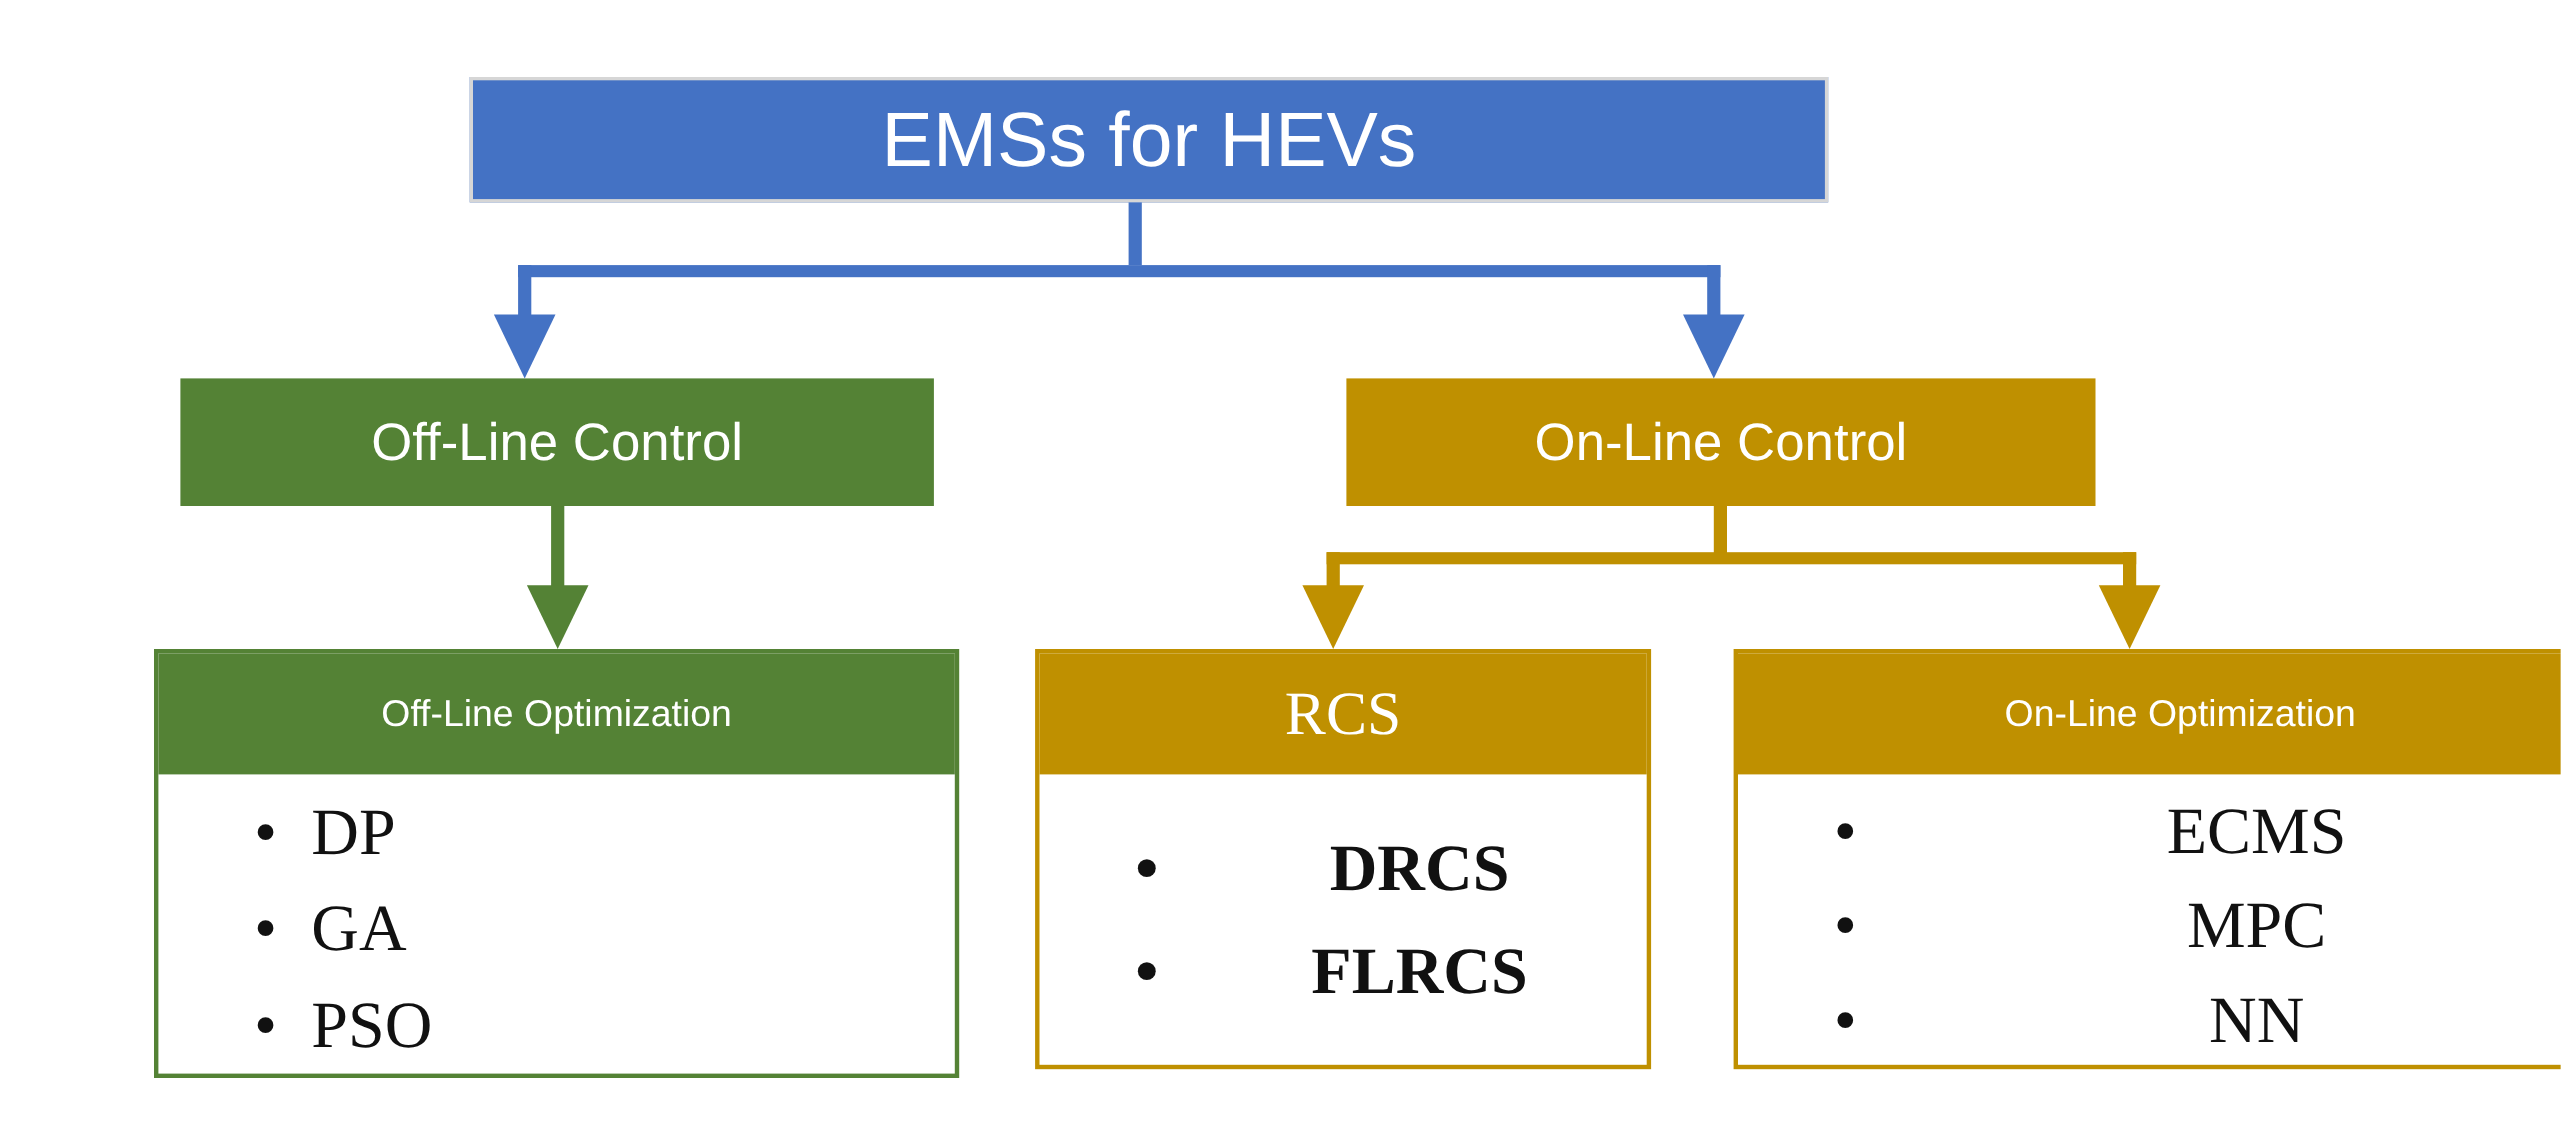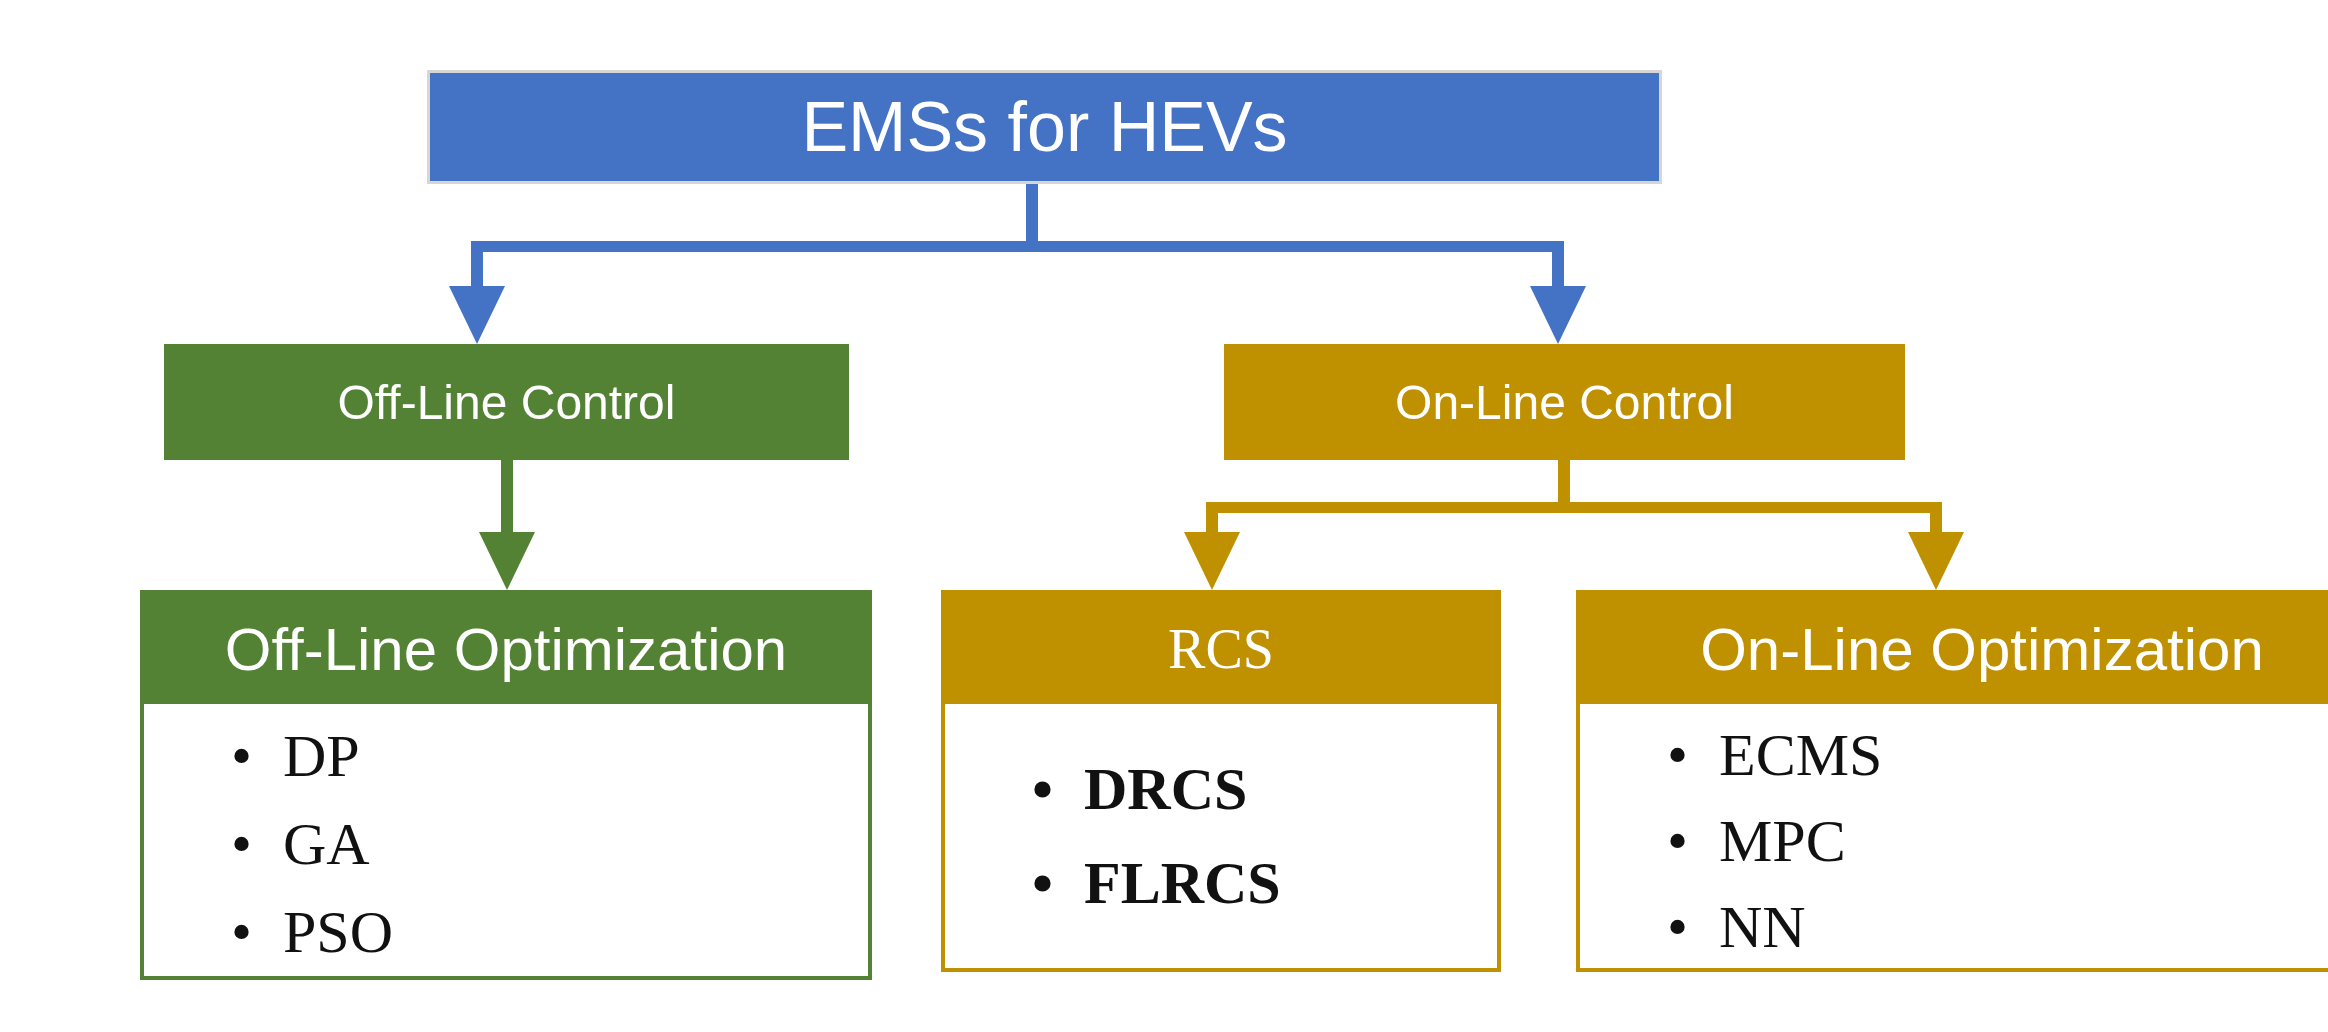--- a/index.html
+++ b/index.html
@@ -77,7 +77,7 @@
   .panel-header{
     flex:0 0 110px;
     display:flex;align-items:center;justify-content:center;
-    color:#ffffff;font-size:60px;
+    color:#ffffff;font-size:34px;
   }
   .green-panel .panel-header{background:var(--green);}
   .gold-panel .panel-header{background:var(--gold);}

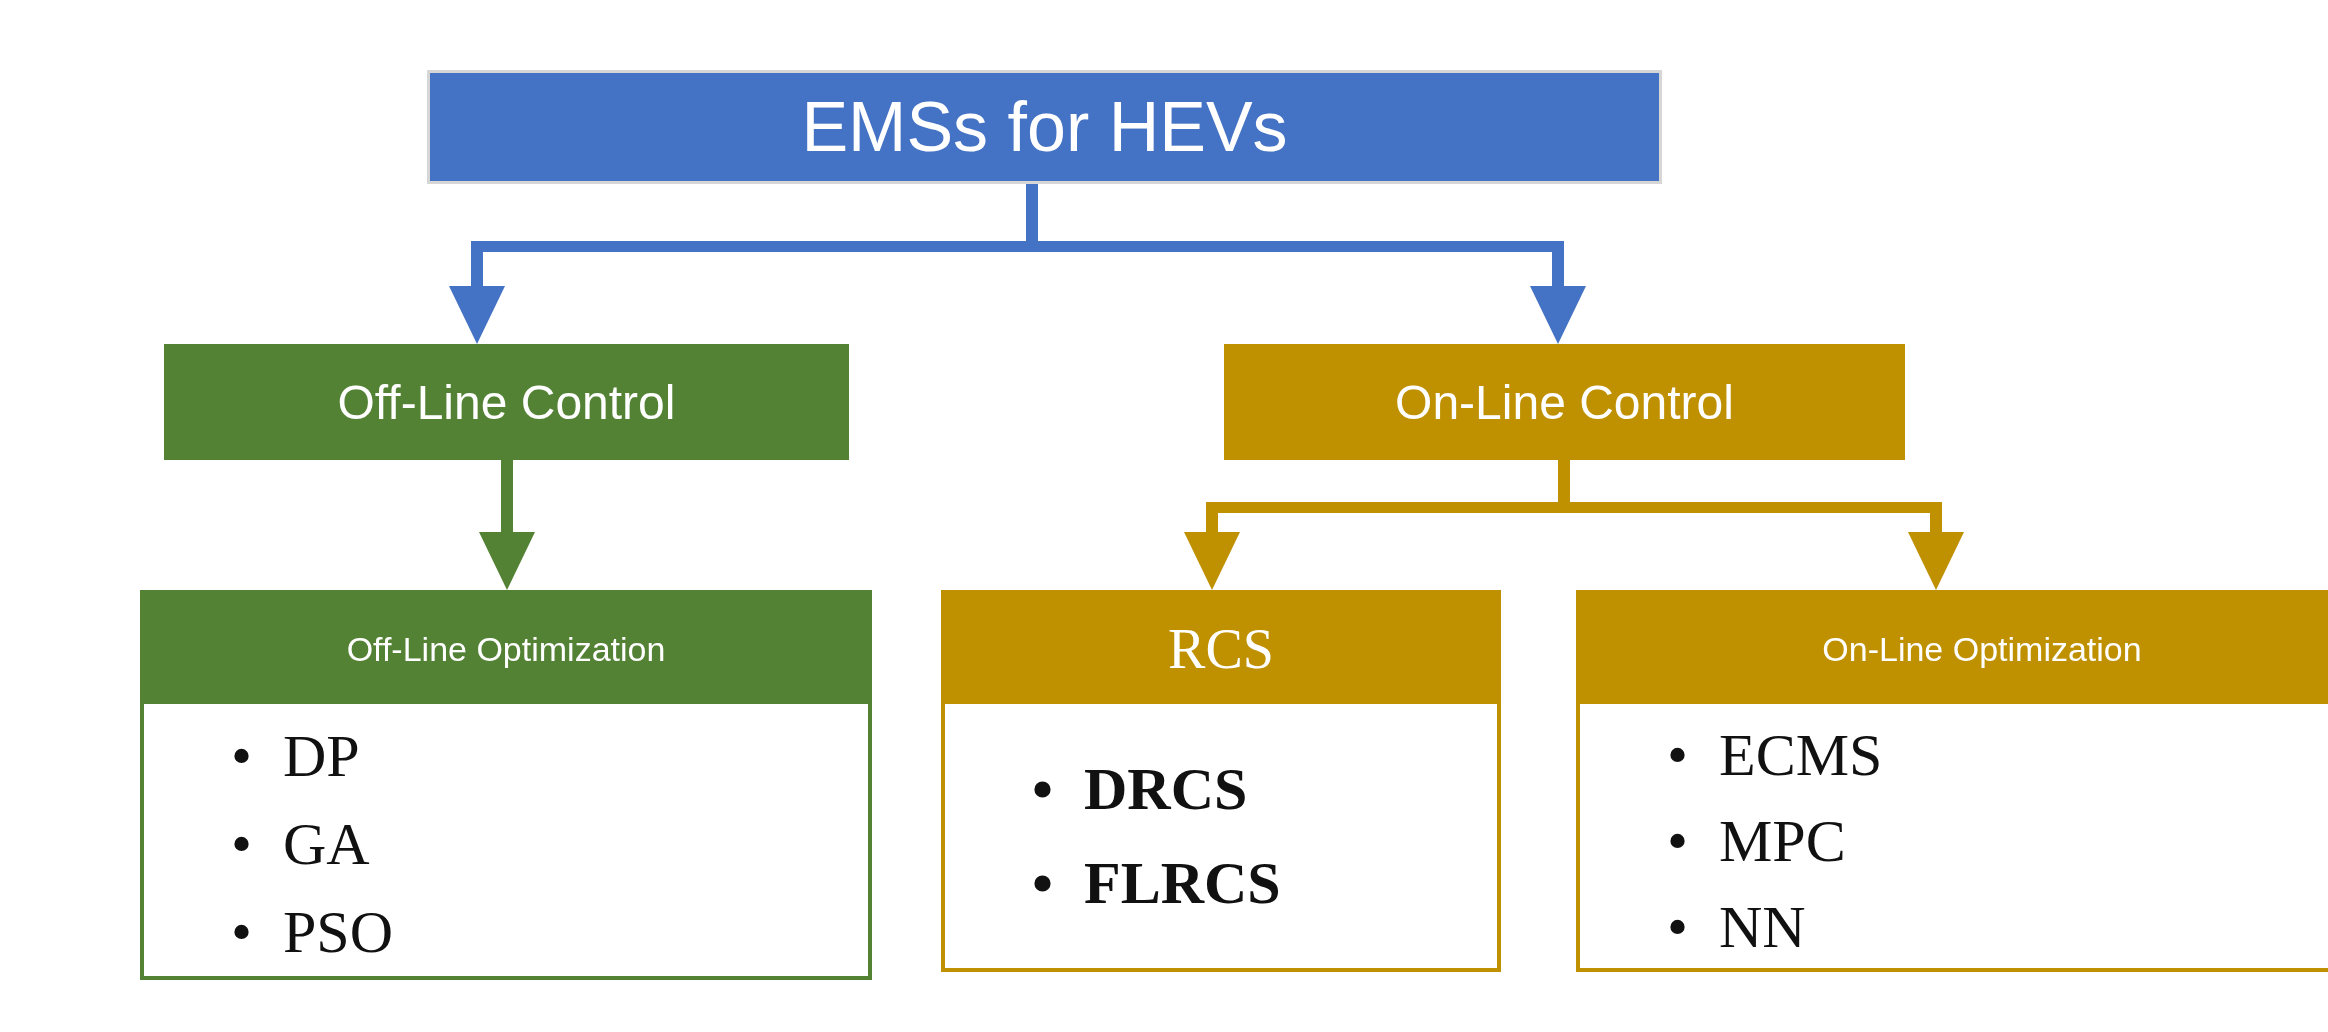--- a/index.html
+++ b/index.html
@@ -70,7 +70,7 @@
     display:flex;flex-direction:column;
   }
   .panel.green-panel{border:4px solid var(--green);}
-  .panel.gold-panel{border:4px solid var(--gold);}
+  .panel.gold-panel{border:4px solid var(--gold);text-align:center;}
   .offline-panel{left:140px;top:590px;width:732px;height:390px;}
   .rcs-panel{left:941px;top:590px;width:560px;height:382px;}
   .online-opt-panel{left:1576px;top:590px;width:812px;height:382px;}

